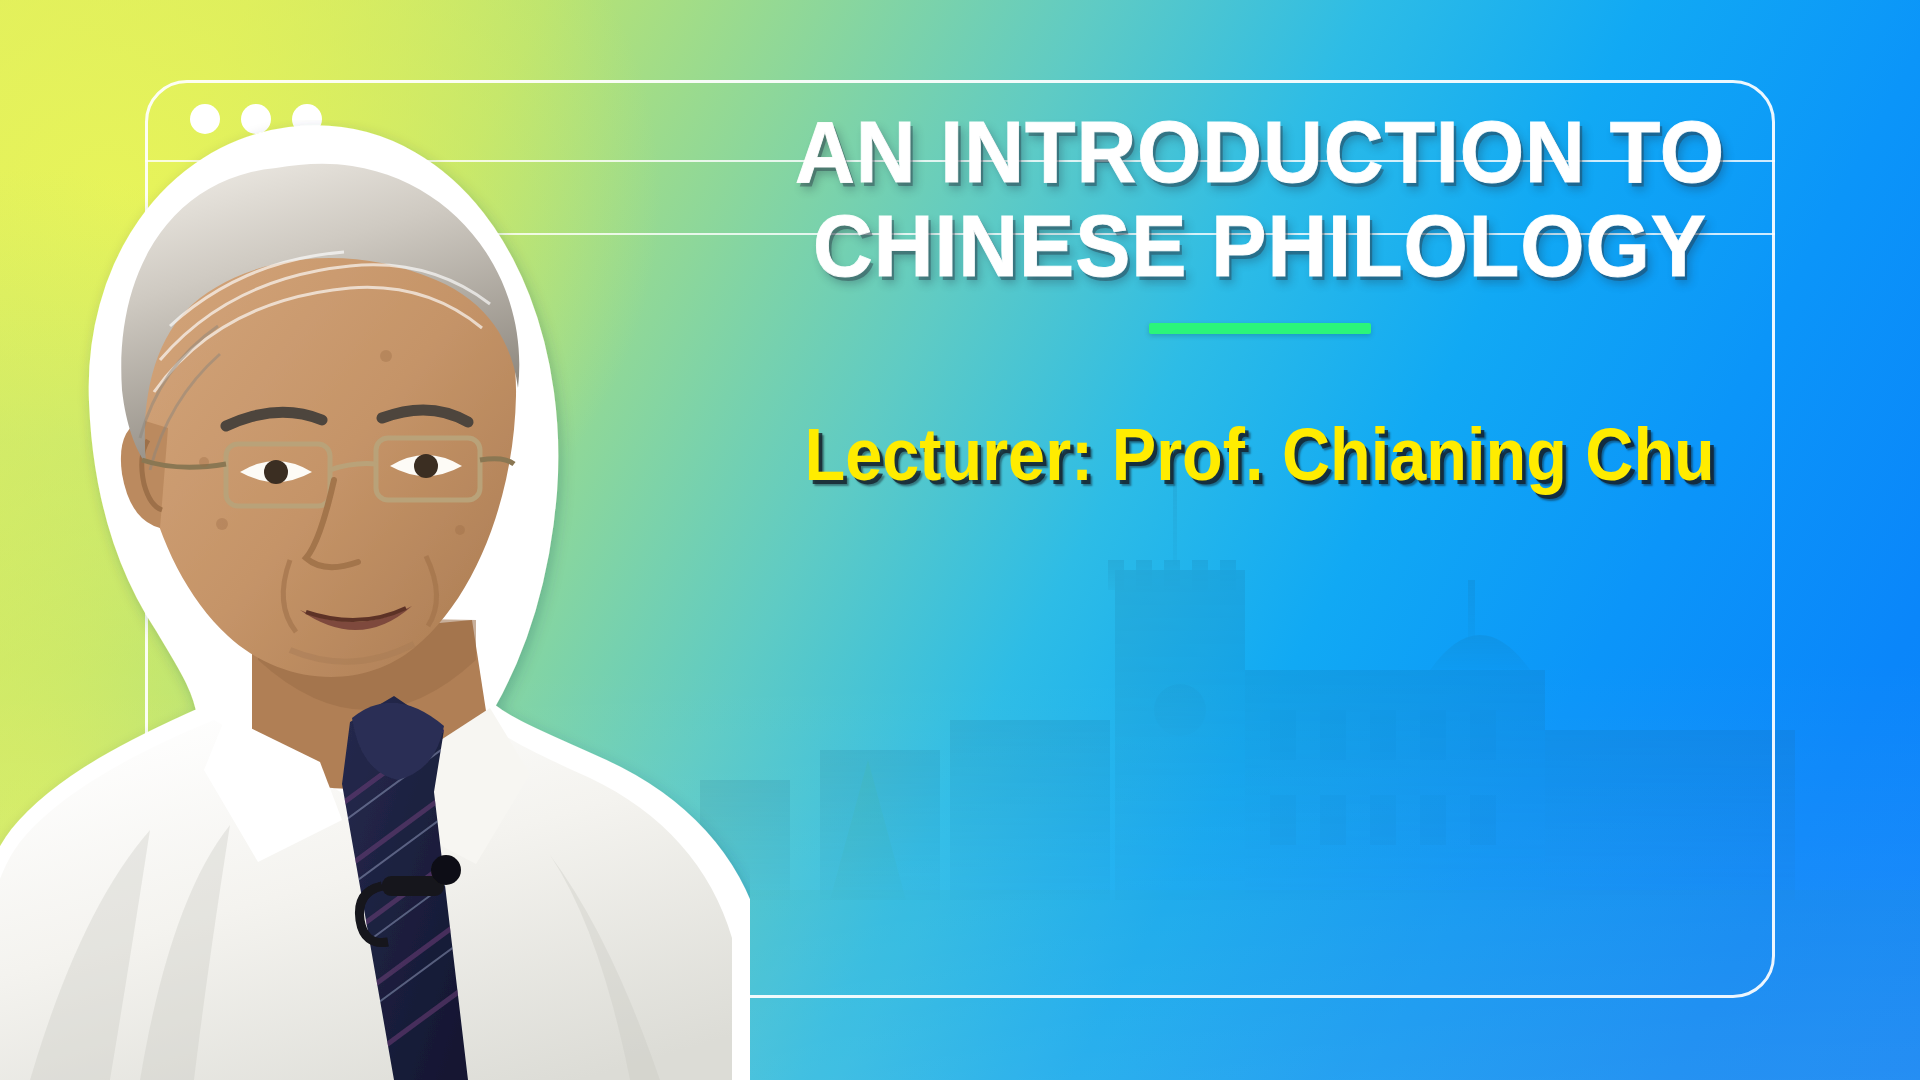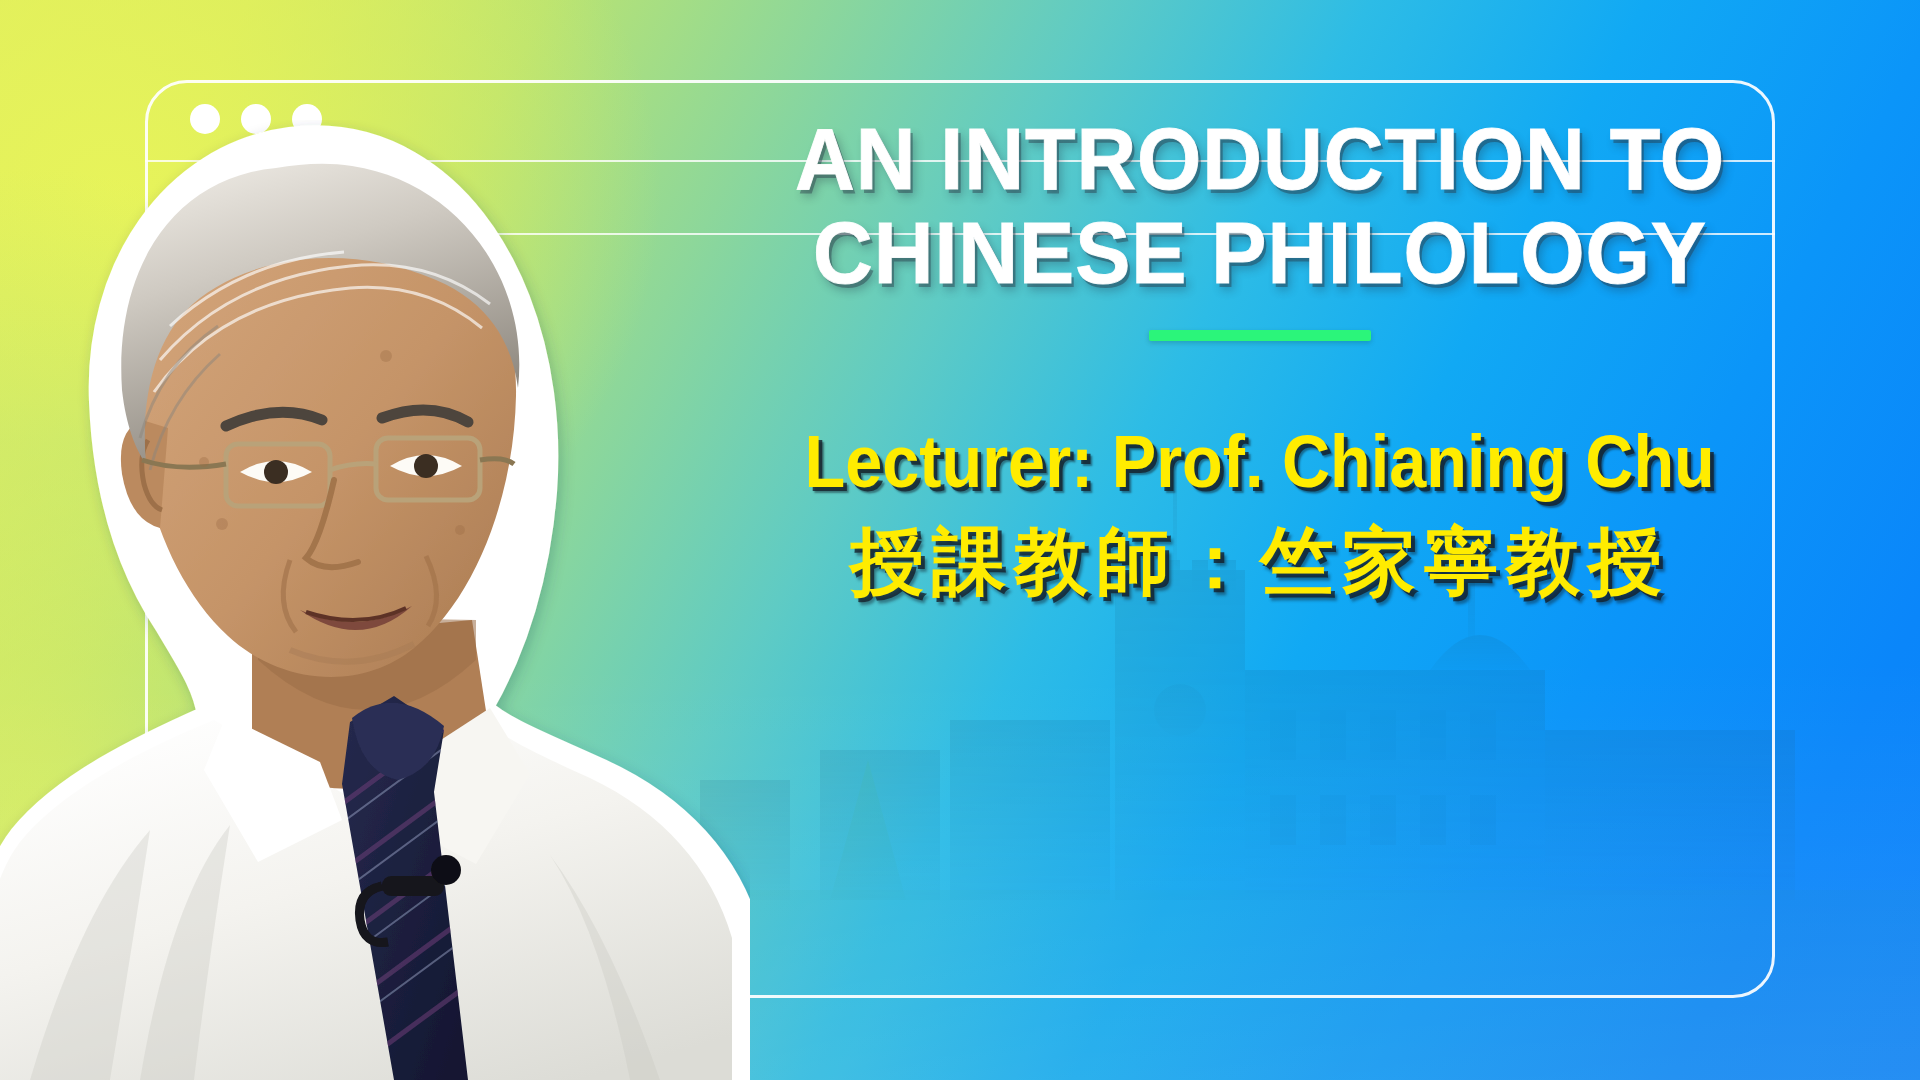--- a/index.html
+++ b/index.html
@@ -66,7 +66,7 @@
 
   
   .content{
-    position:absolute;left:740px;top:90px;width:1040px;height:960px;
+    position:absolute;left:740px;top:83px;width:1040px;height:960px;
     display:flex;flex-direction:column;align-items:center;
     pointer-events:none;
   }

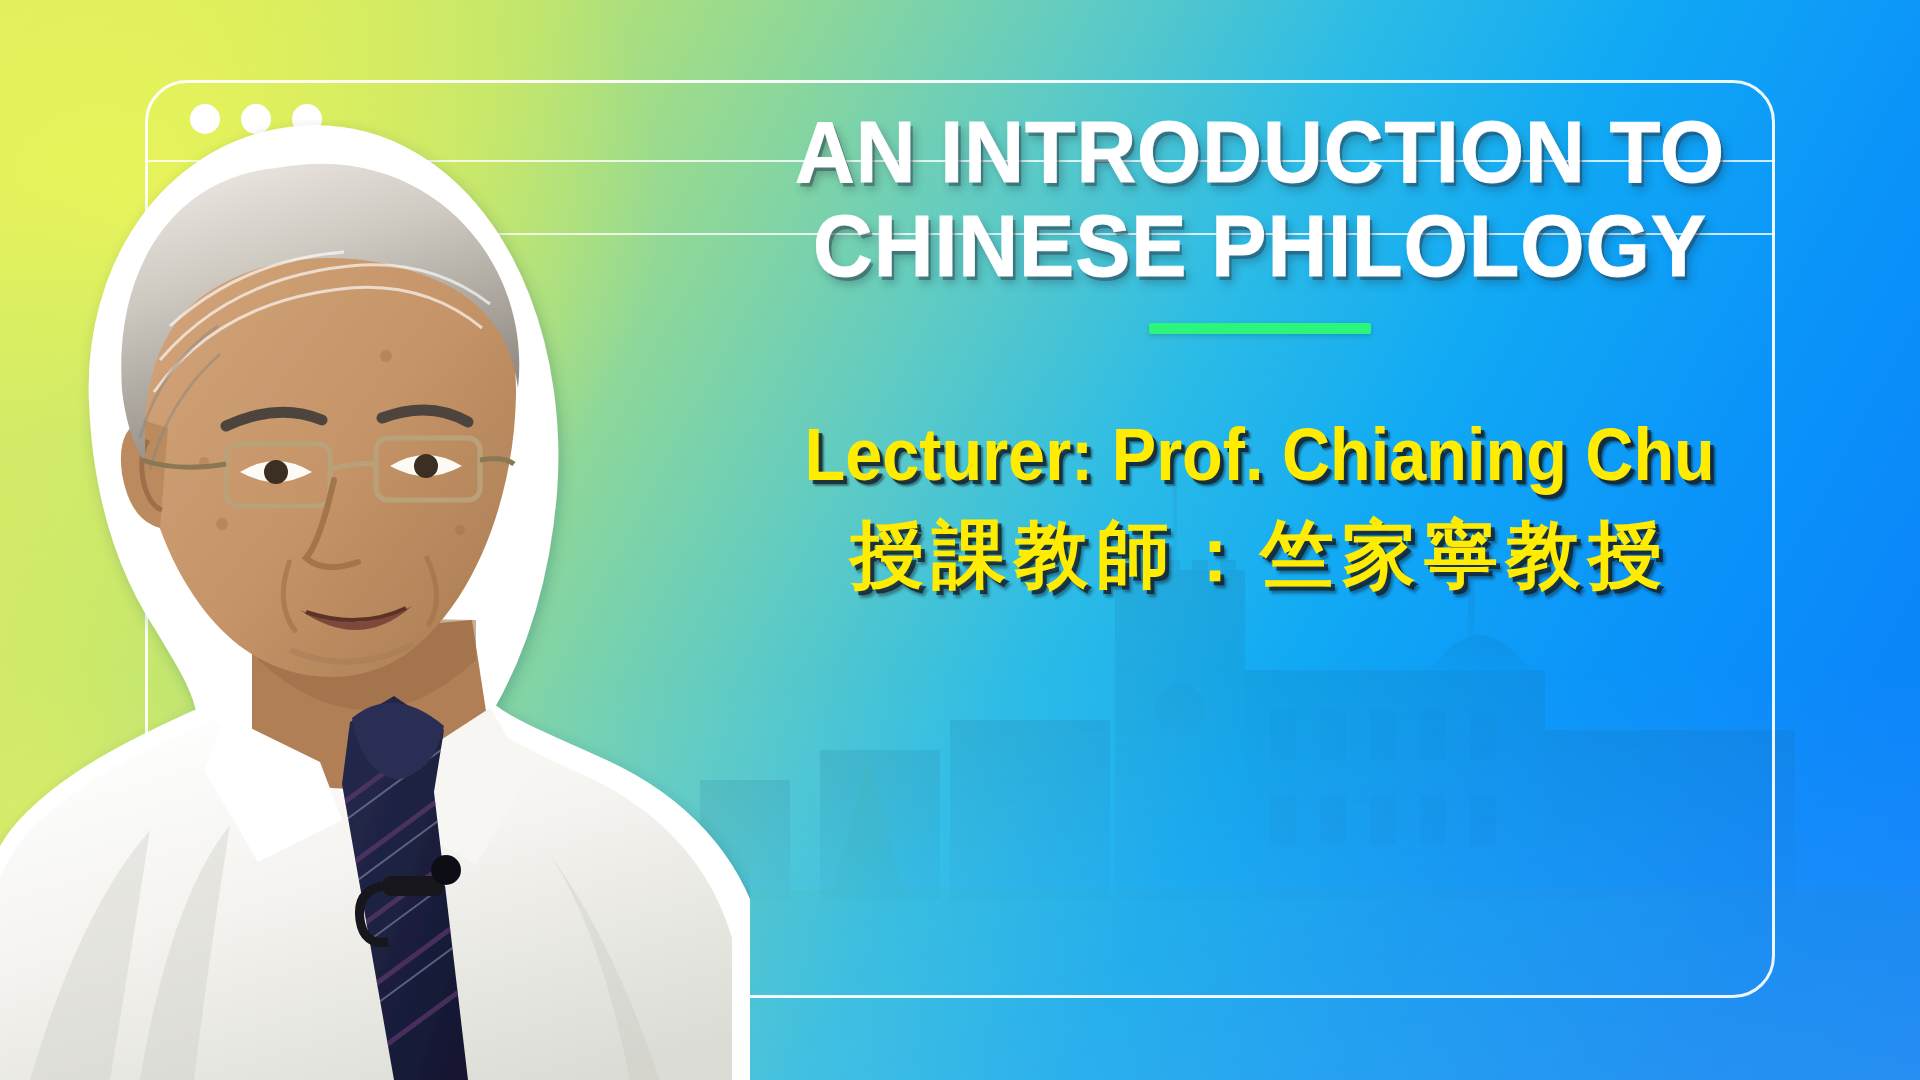--- a/index.html
+++ b/index.html
@@ -384,7 +384,6 @@
     <div class="accent-bar"></div>
 
     <div class="lecturer-en">Lecturer: Prof. Chianing Chu</div>
-    <div class="lecturer-zh">授課教師：竺家寧教授</div>
 
   </div>
 

